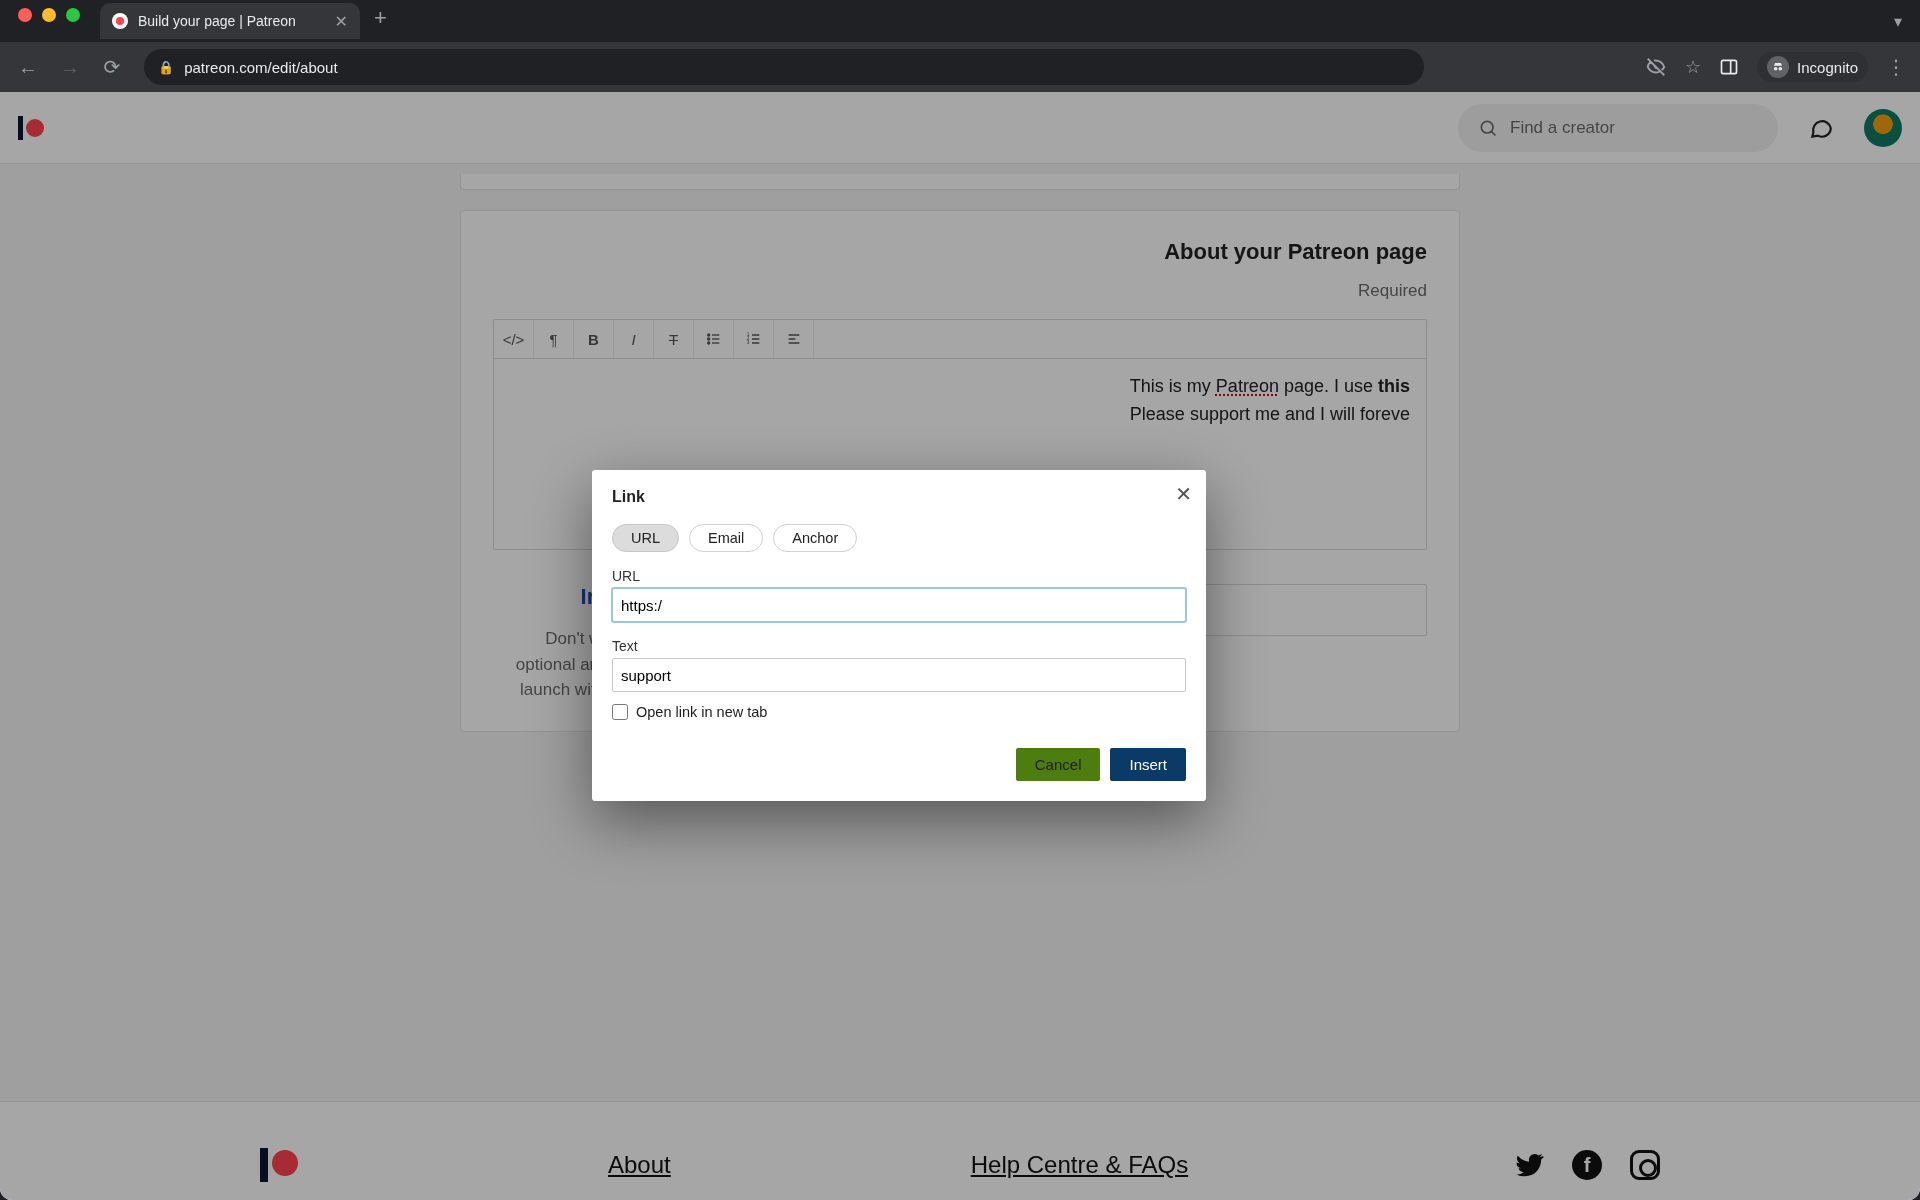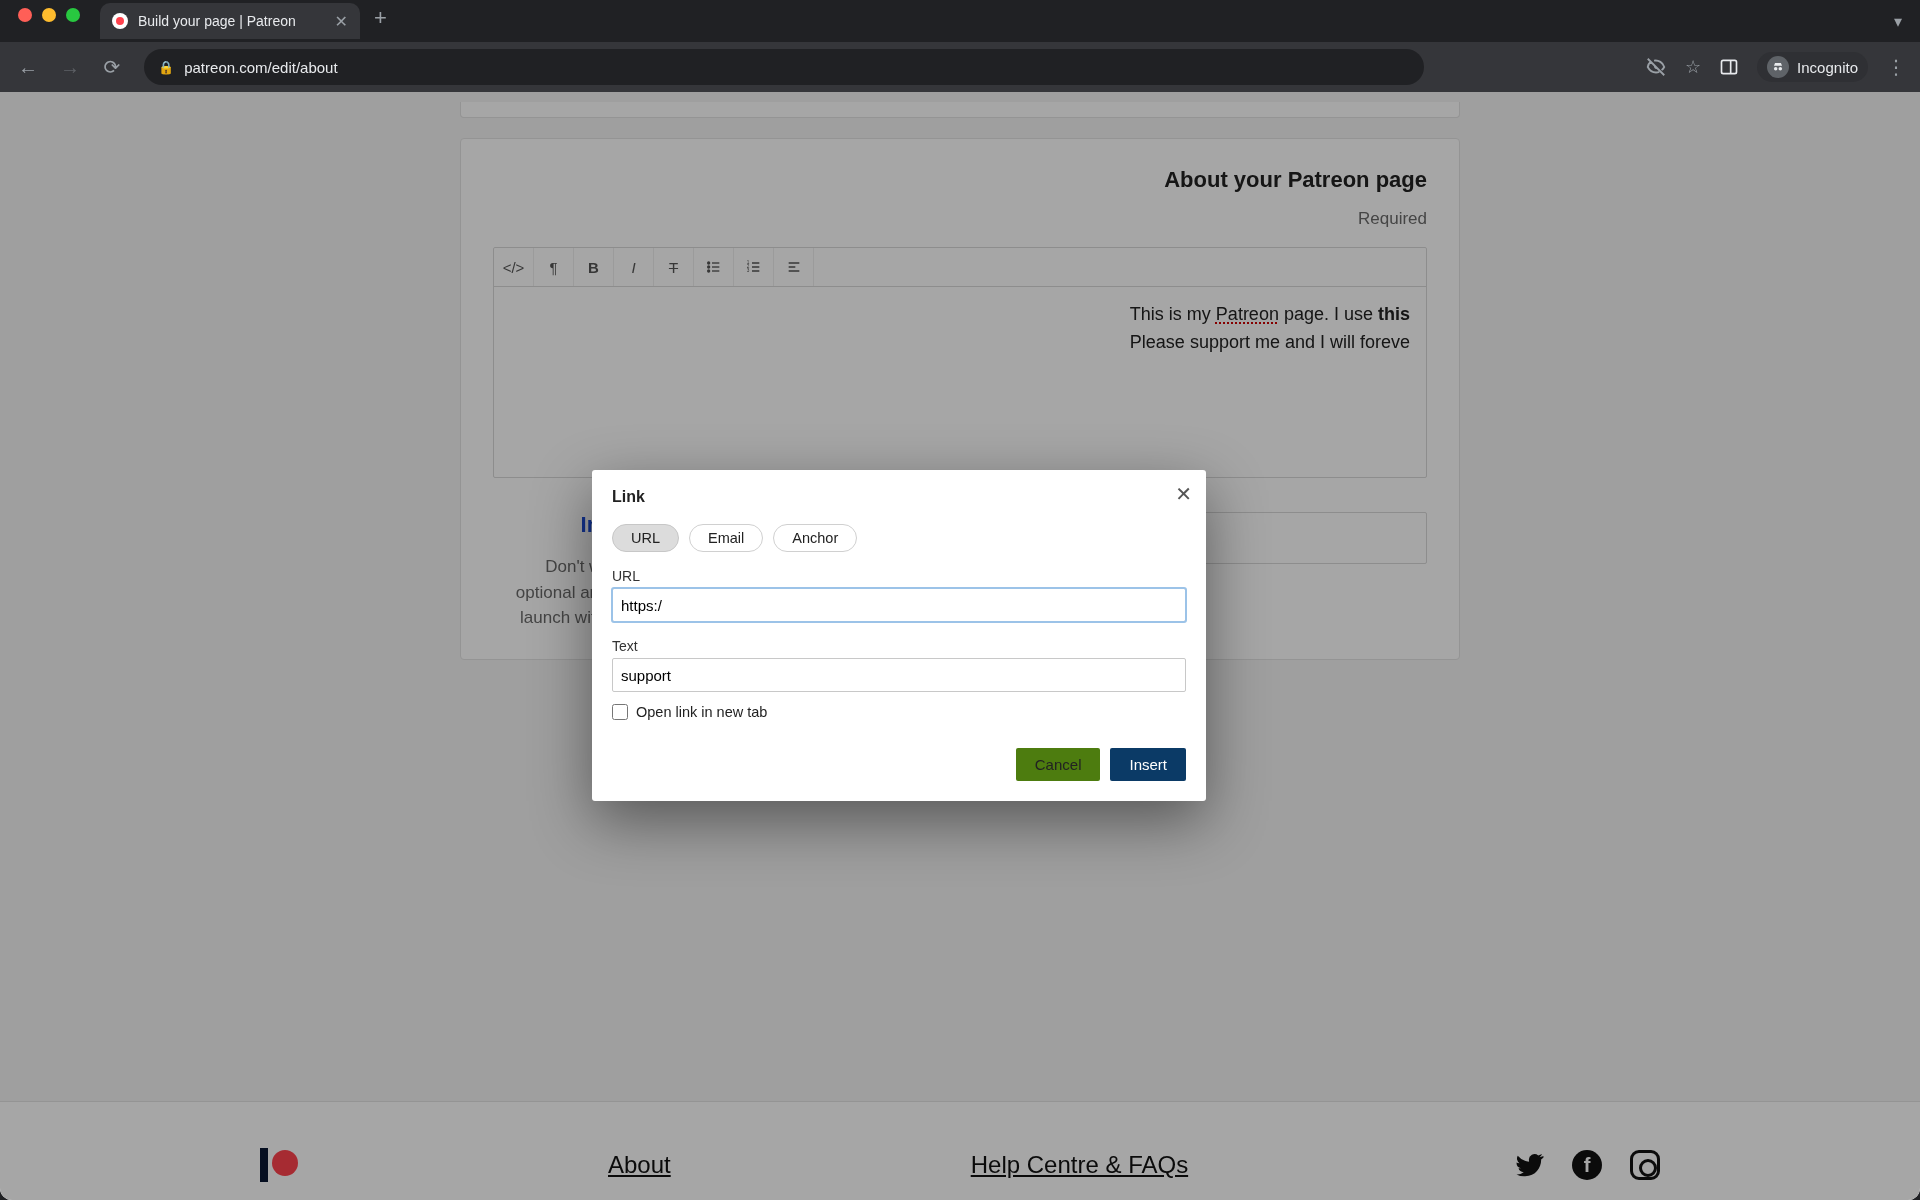--- a/index.html
+++ b/index.html
@@ -157,6 +157,27 @@
 
 <div class="viewport">
   <div class="page">
+    <div class="p-topnav">
+      <div class="p-logo">
+          <span class="bar"></span>
+          <span class="circ"></span>
+        </div>
+      <div class="p-search">
+        <span>
+          <svg width="20" height="20" viewBox="0 0 24 24" fill="none" stroke="#6b6b6b" stroke-width="2">
+              <circle cx="11" cy="11" r="7"></circle>
+              <path d="M21 21l-5-5"></path>
+            </svg>
+        </span>
+        <span>Find a creator</span>
+      </div>
+      <div class="p-chat">
+        <svg width="26" height="26" viewBox="0 0 24 24" fill="none" stroke="#222" stroke-width="2">
+            <path d="M21 12a8 8 0 01-11.9 7L4 20l1-4.1A8 8 0 1121 12z"></path>
+          </svg>
+      </div>
+      <div class="p-avatar"></div>
+    </div>
 
     <div class="content-col">
       <div class="prev-card-edge"></div>

